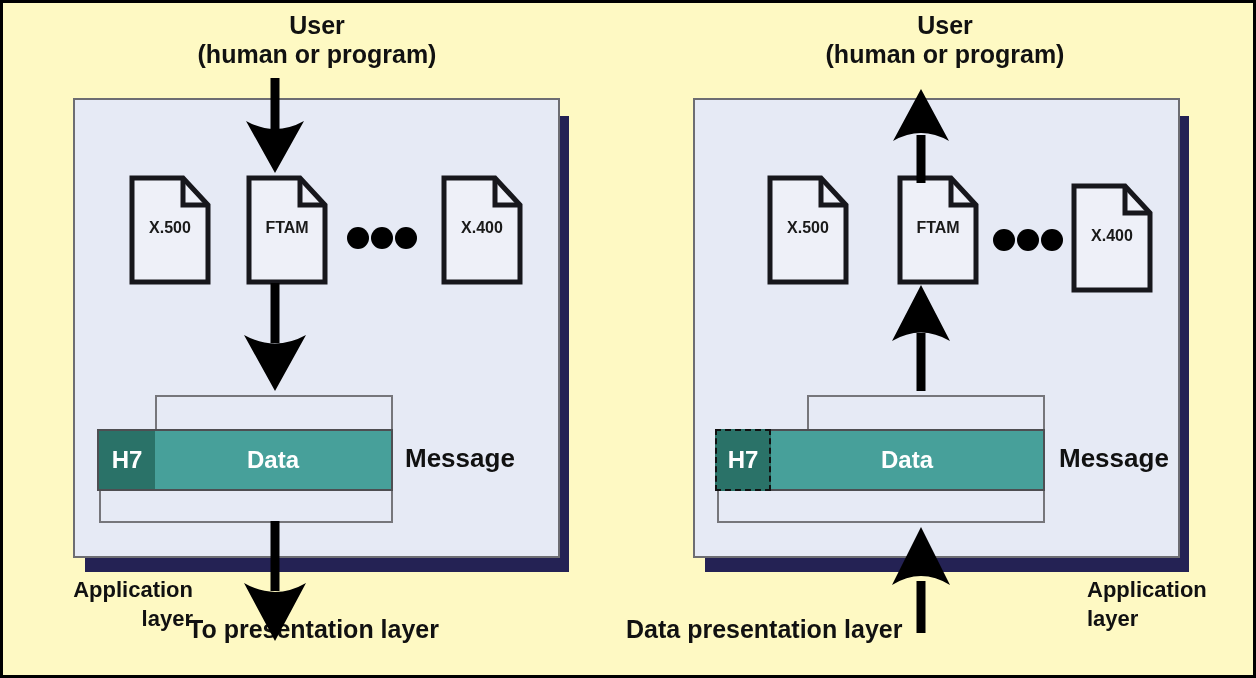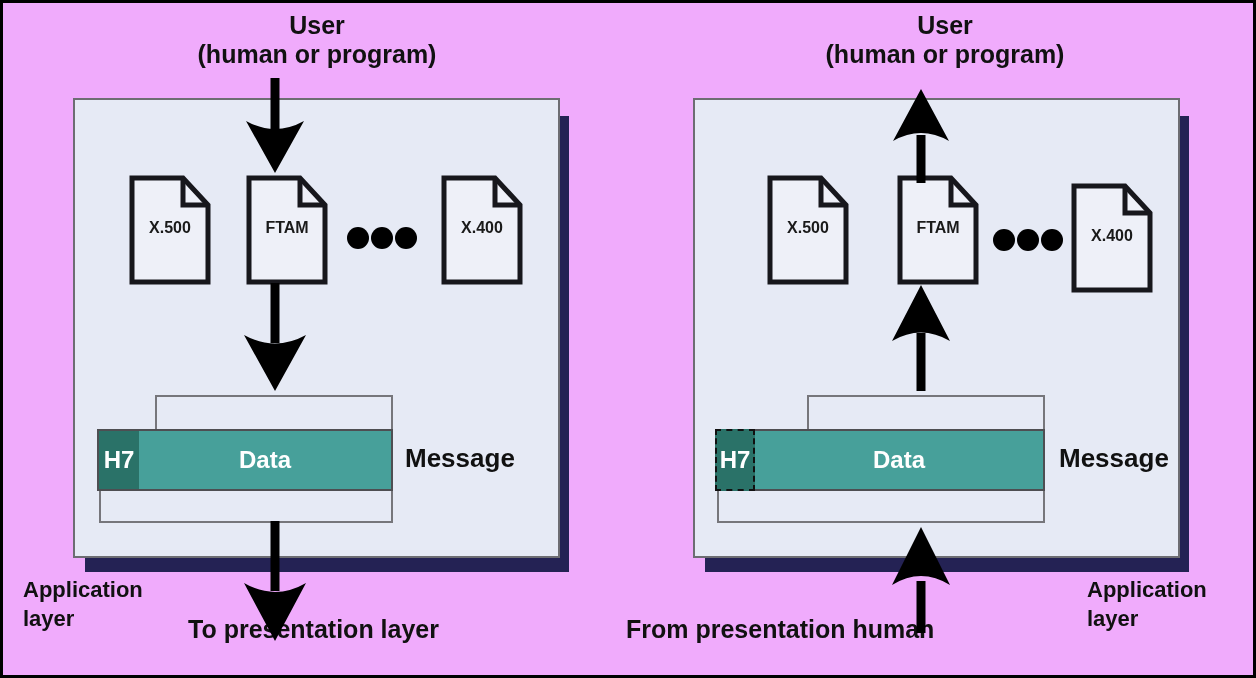--- a/index.html
+++ b/index.html
@@ -14,7 +14,7 @@
     position: relative;
     width: 1256px;
     height: 678px;
-    background: #f0abfc;
+    background: #fef9c3;
     box-sizing: border-box;
     border: 3px solid #000000;
     overflow: hidden;

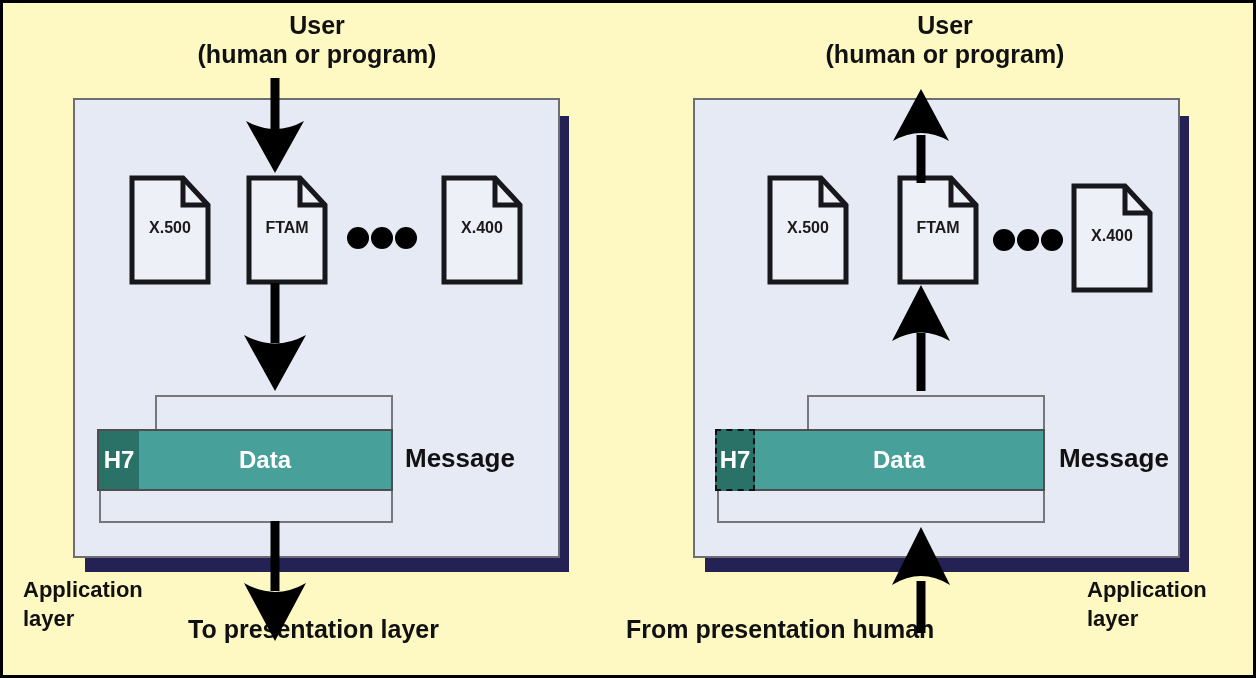--- a/index.html
+++ b/index.html
@@ -102,7 +102,7 @@
     z-index: 4;
   }
   .pkt-h7 {
-    width: 40px;
+    width: 56px;
     background: #2a7268;
     display: flex;
     align-items: center;

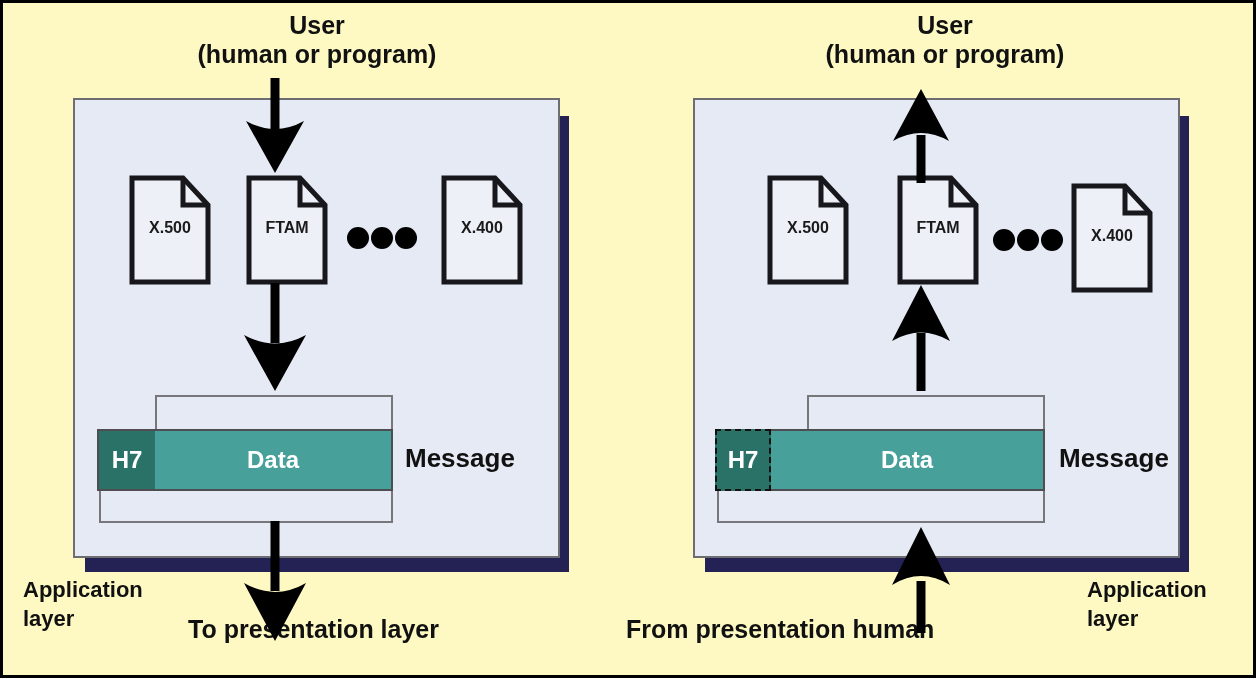--- a/index.html
+++ b/index.html
@@ -48,6 +48,7 @@
     color: #111111;
     white-space: nowrap;
     line-height: 1.15;
+    text-align: right;
   }
   .cap-user {
     font-size: 25px;

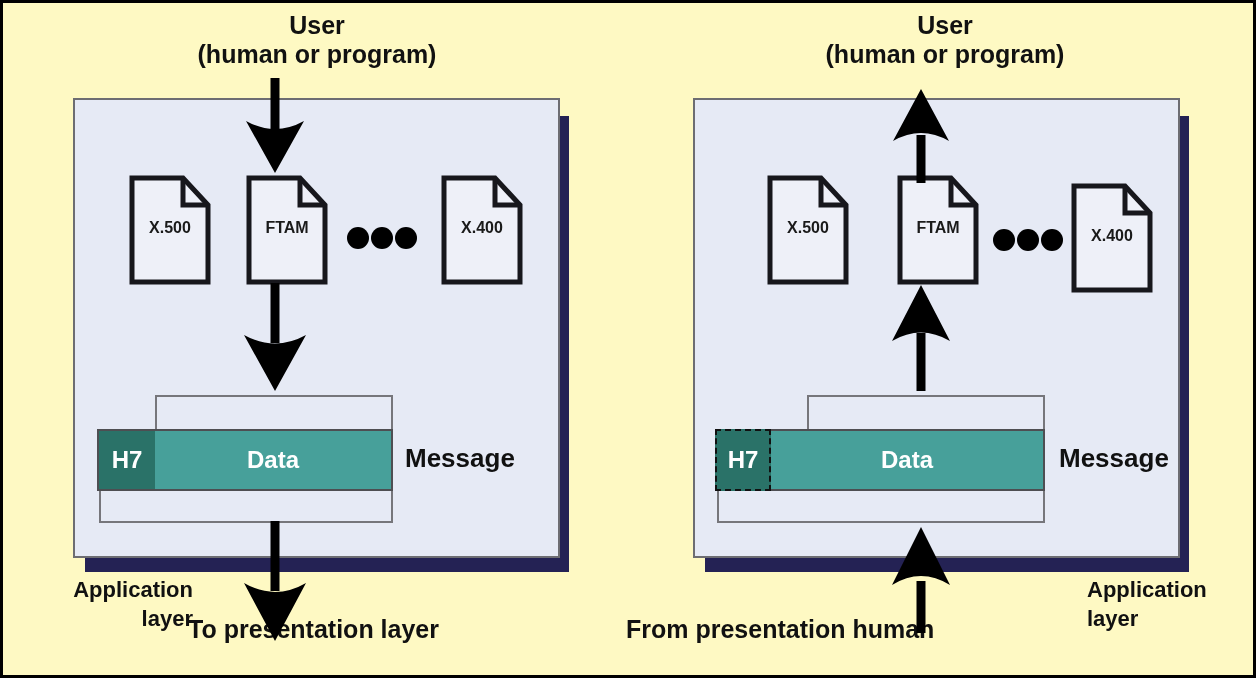--- a/index.html
+++ b/index.html
@@ -273,7 +273,7 @@
     <div class="cap cap-layer" style="left:456px; top:573px; text-align:left;"><span style="white-space:pre-line">Application
 layer</span></div>
 
-    <div class="cap cap-xfer" style="left:-5px; top:612px;">From presentation human</div>
+    <div class="cap cap-xfer" style="left:-5px; top:612px;">Data presentation layer</div>
 
     <svg class="arrows" viewBox="0 0 628 678">
 

